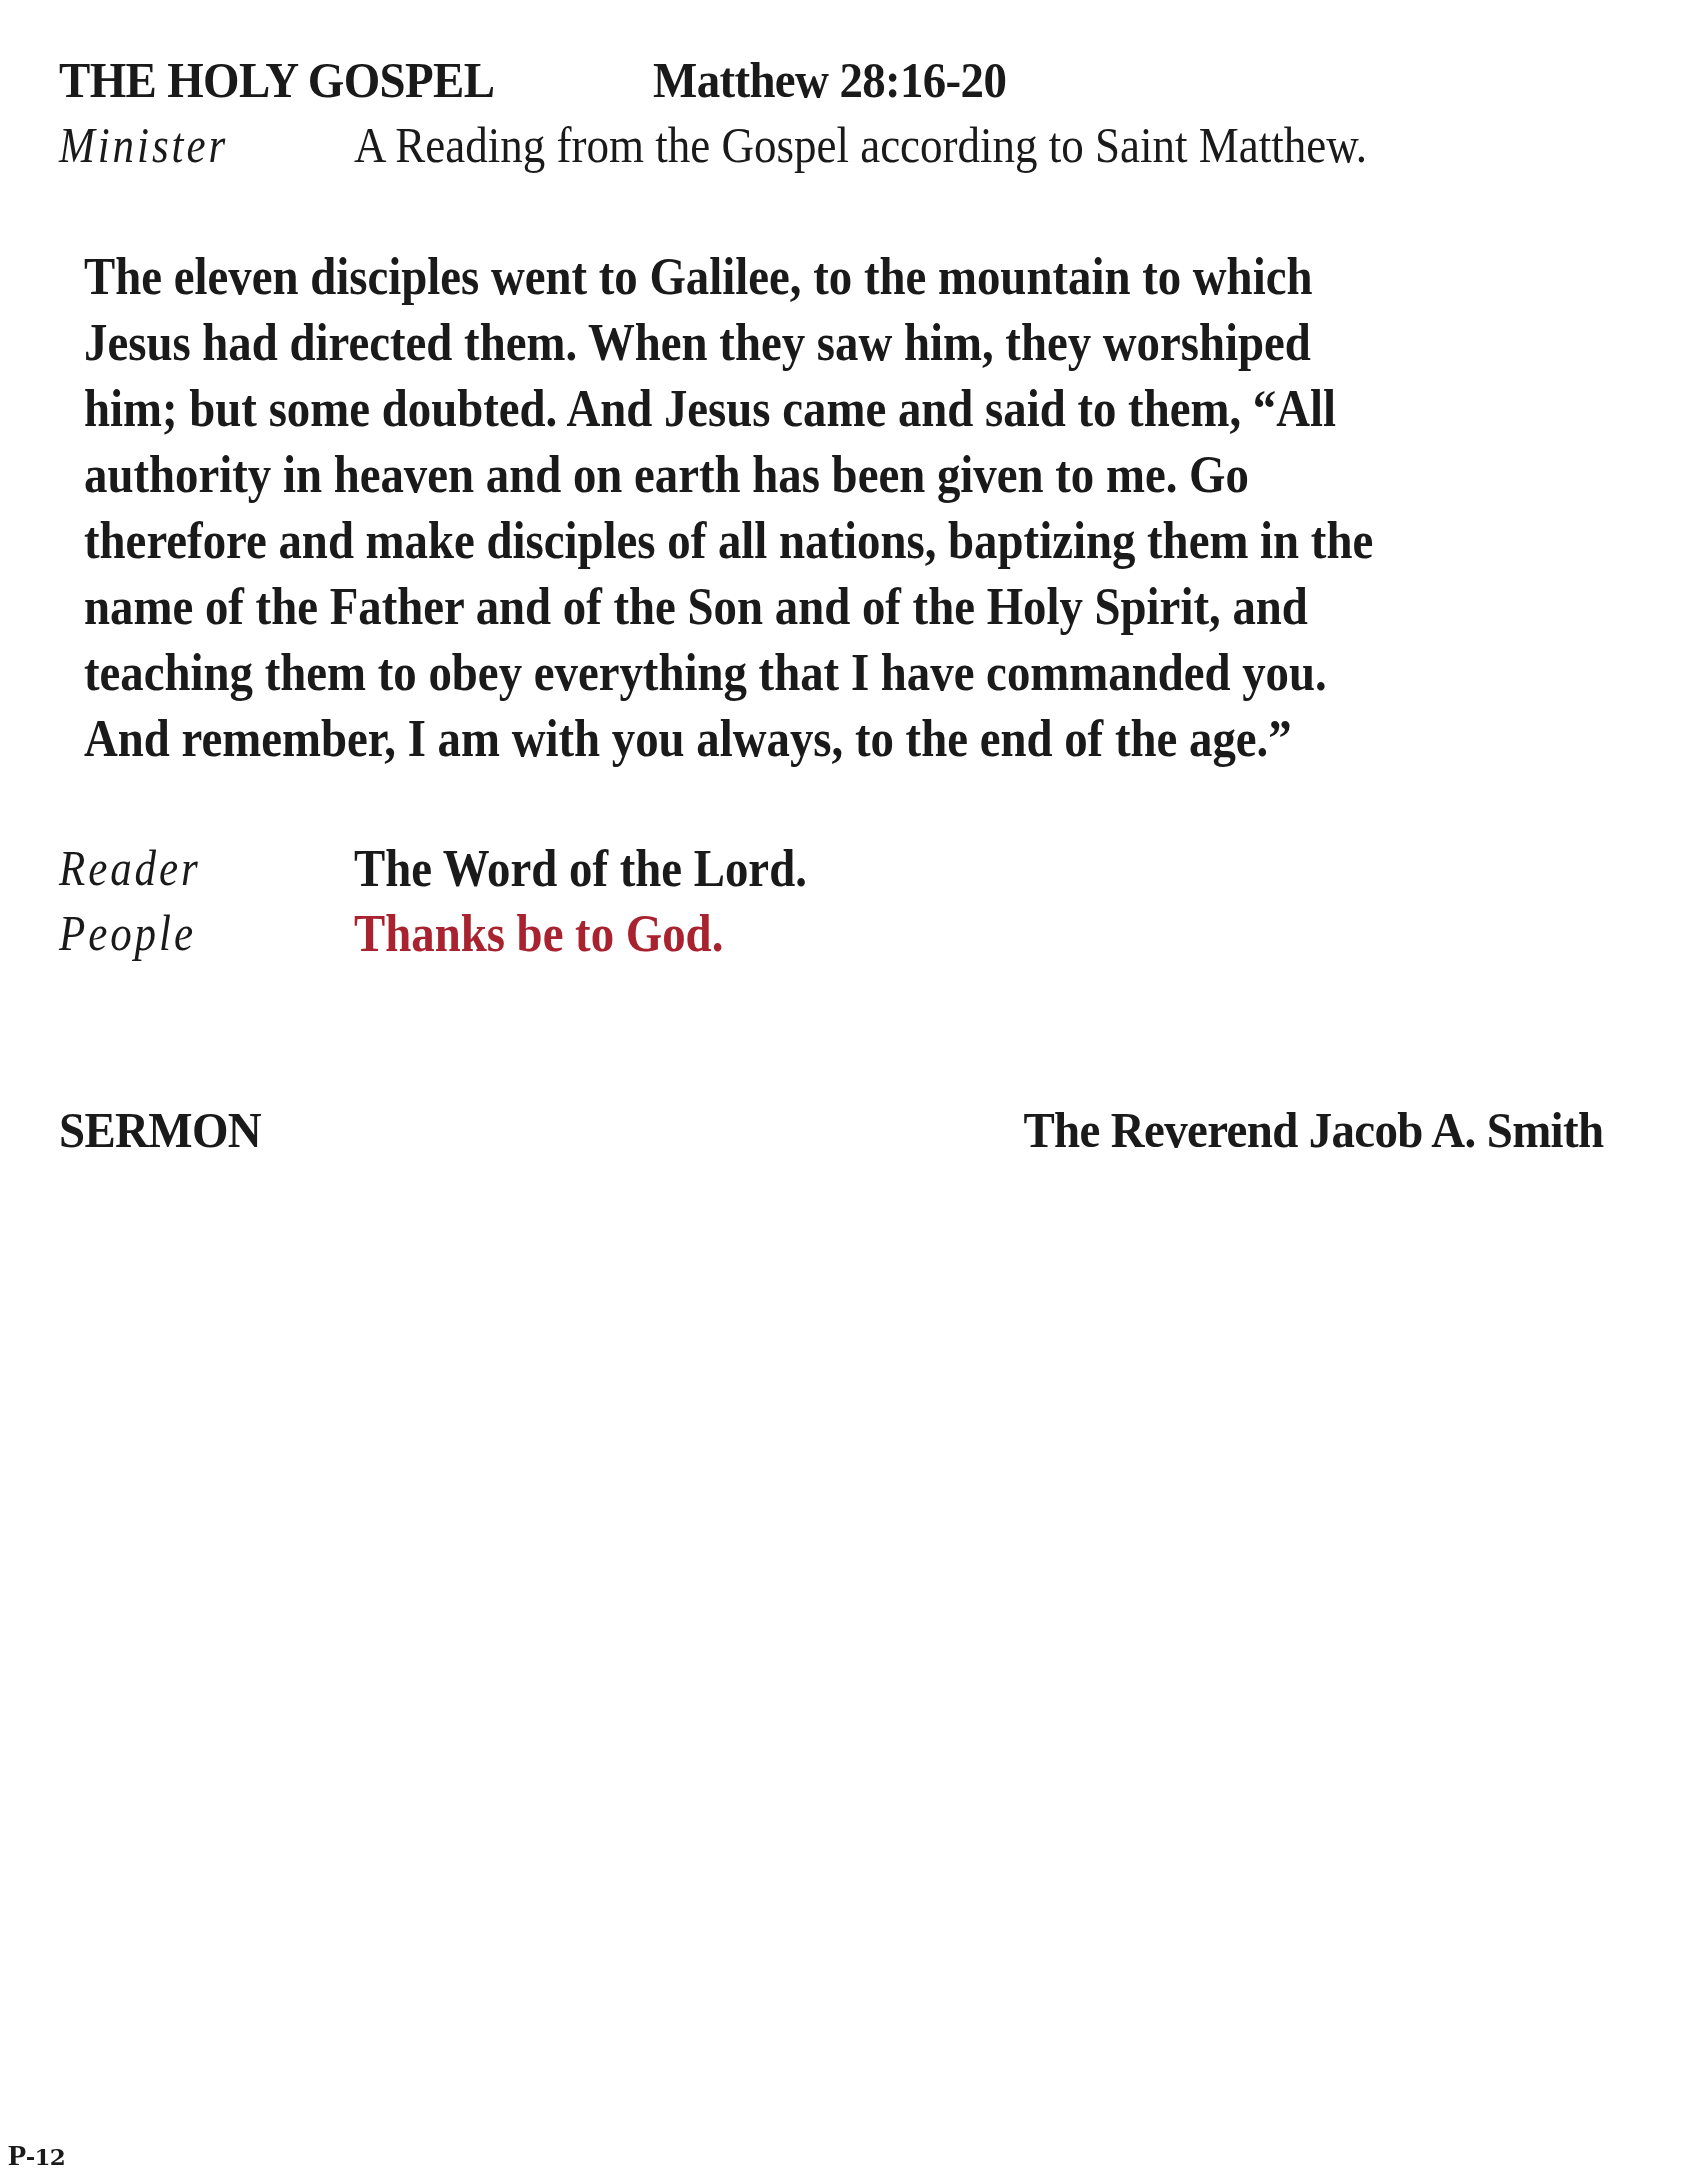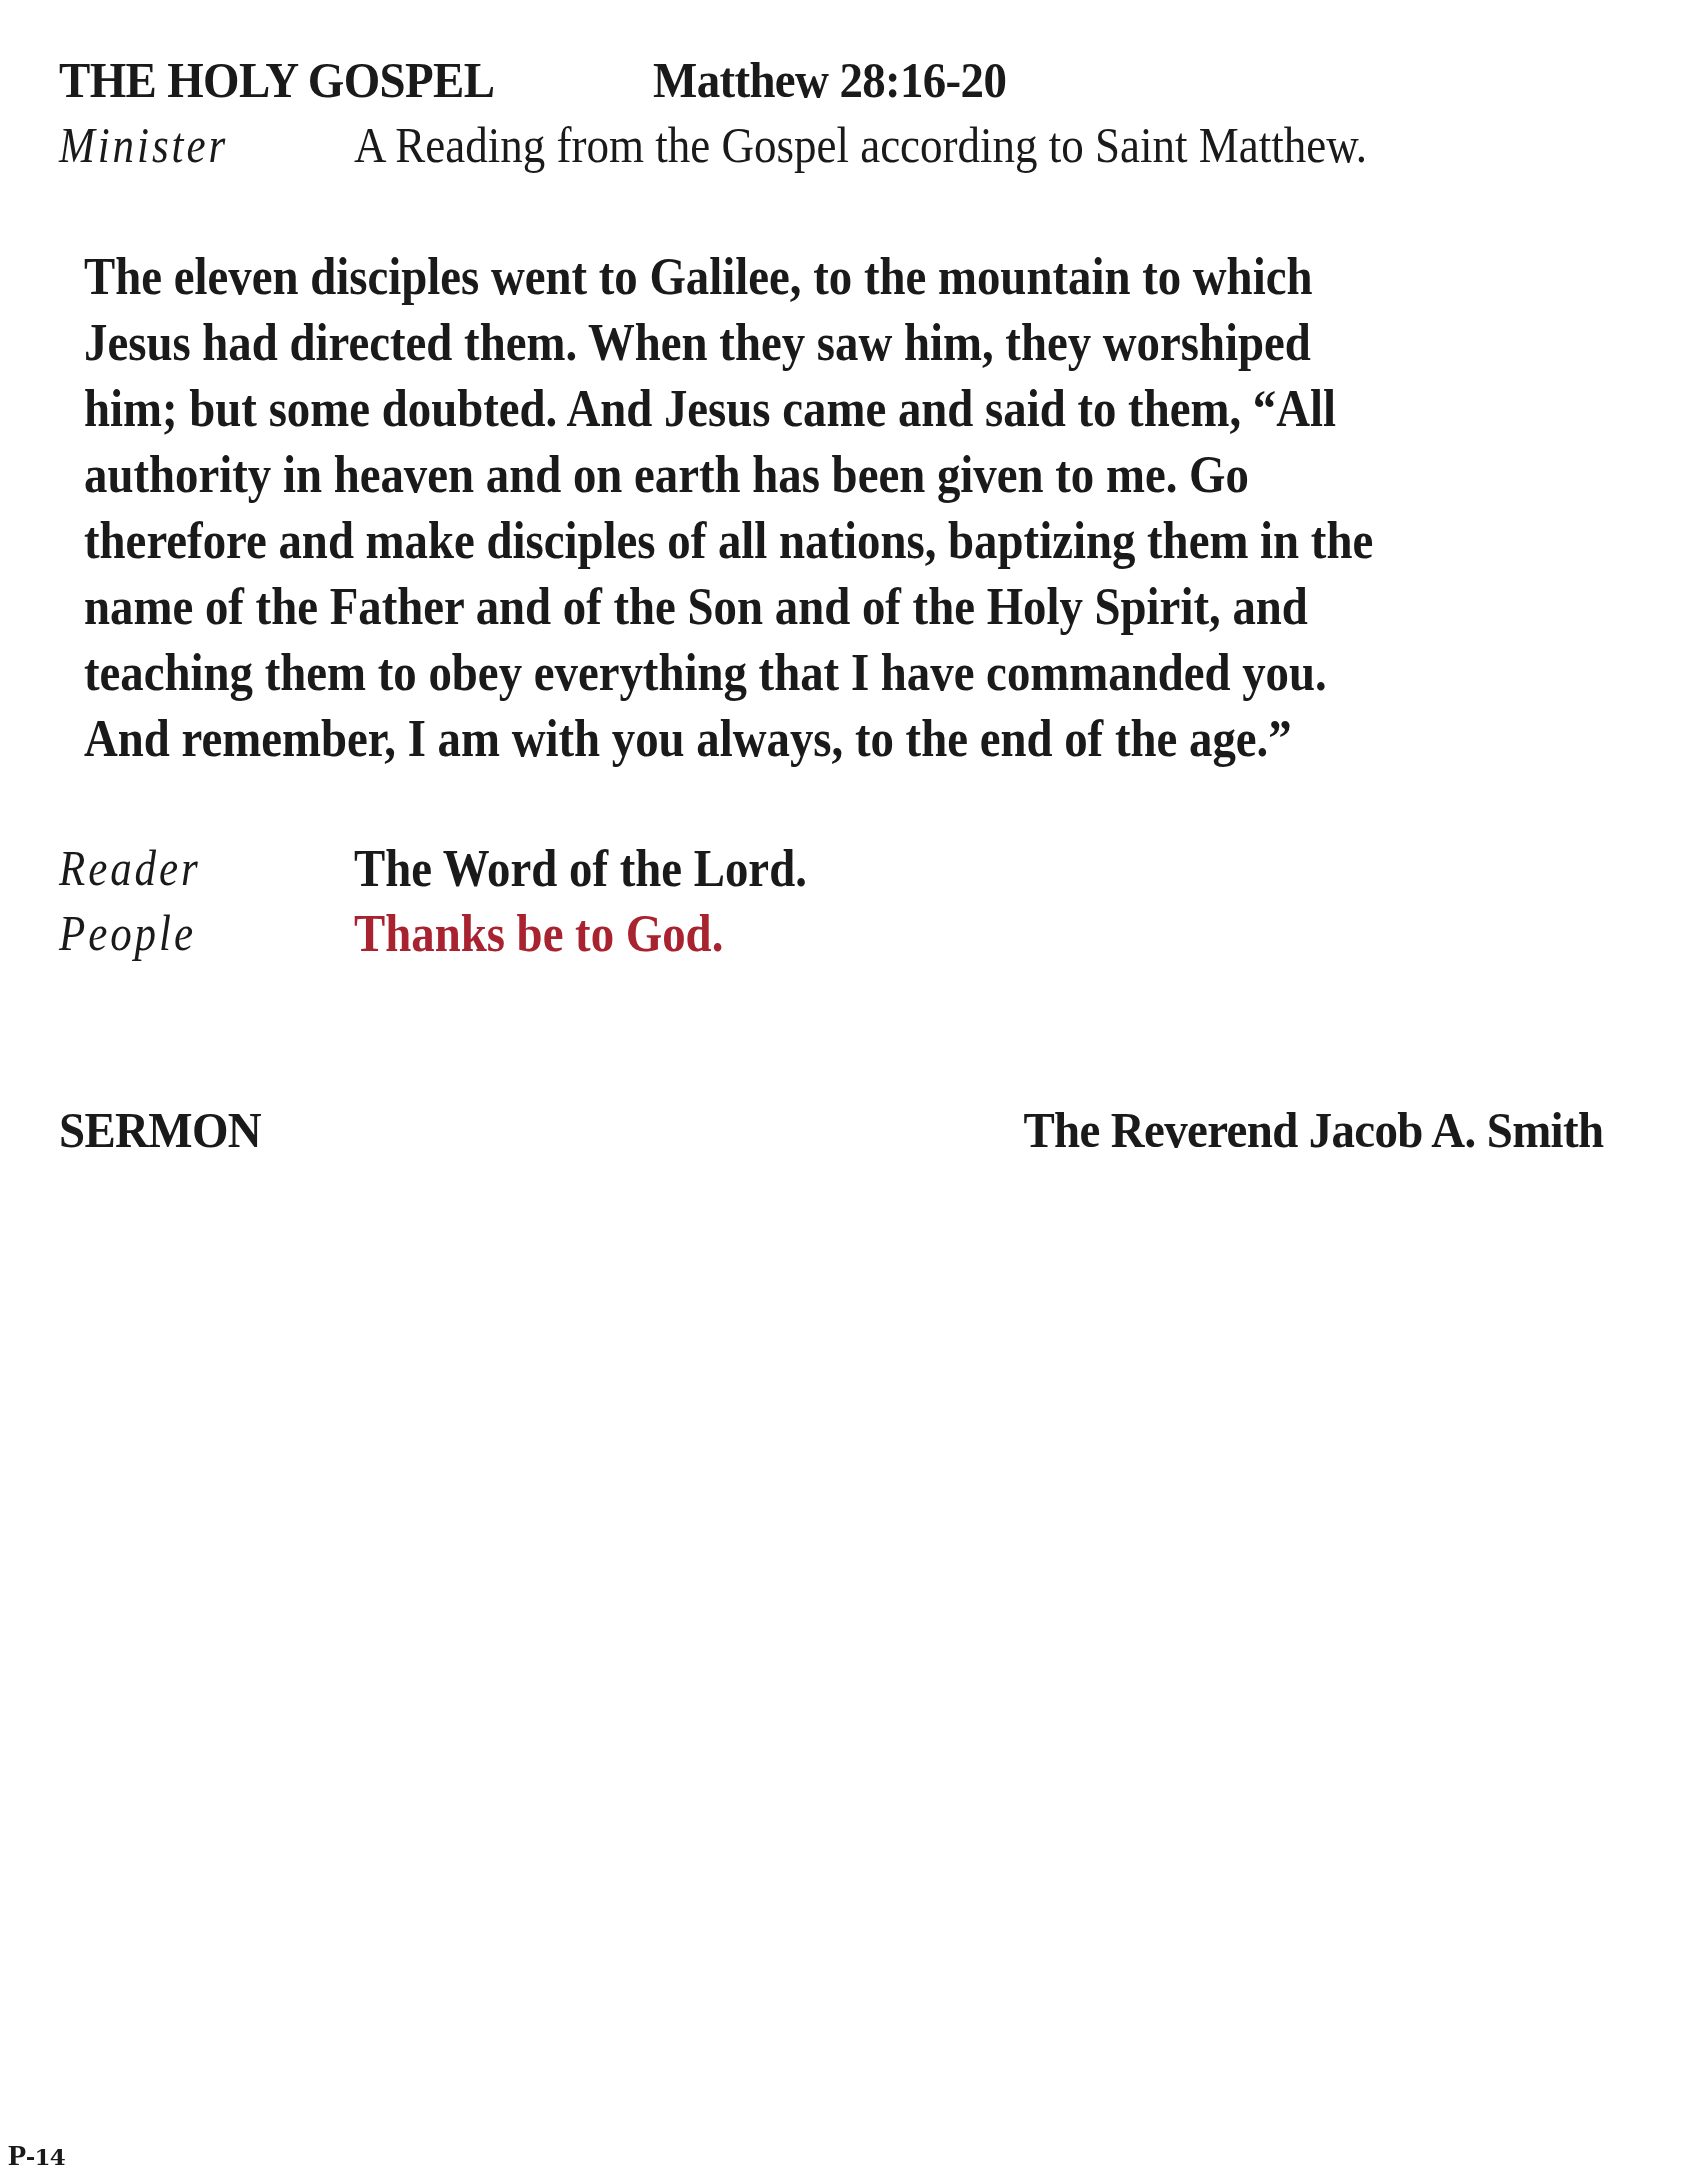--- a/index.html
+++ b/index.html
@@ -115,7 +115,7 @@
 </div>
 
 <div id="page-number" class="abs">
-  <span class="glyph">P</span><span>-14</span>
+  <span class="glyph">P</span><span>-12</span>
 </div>
 
 

